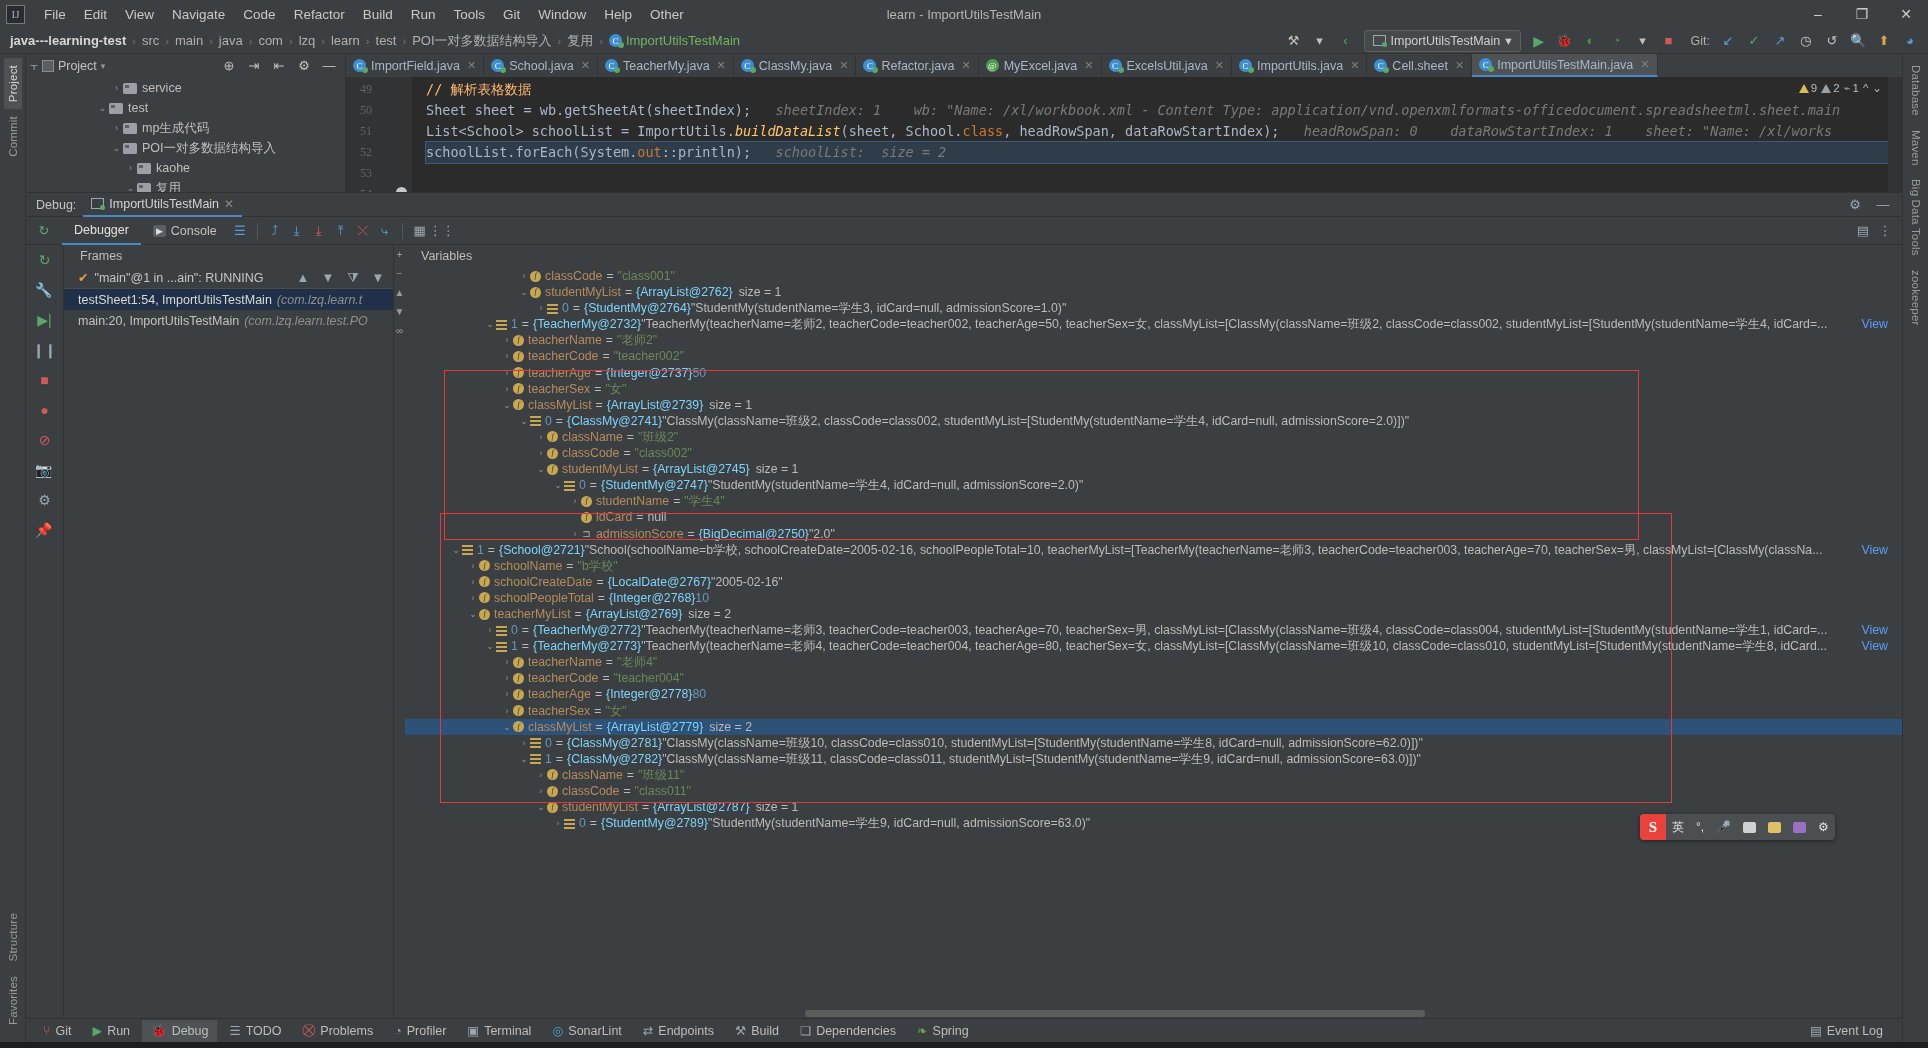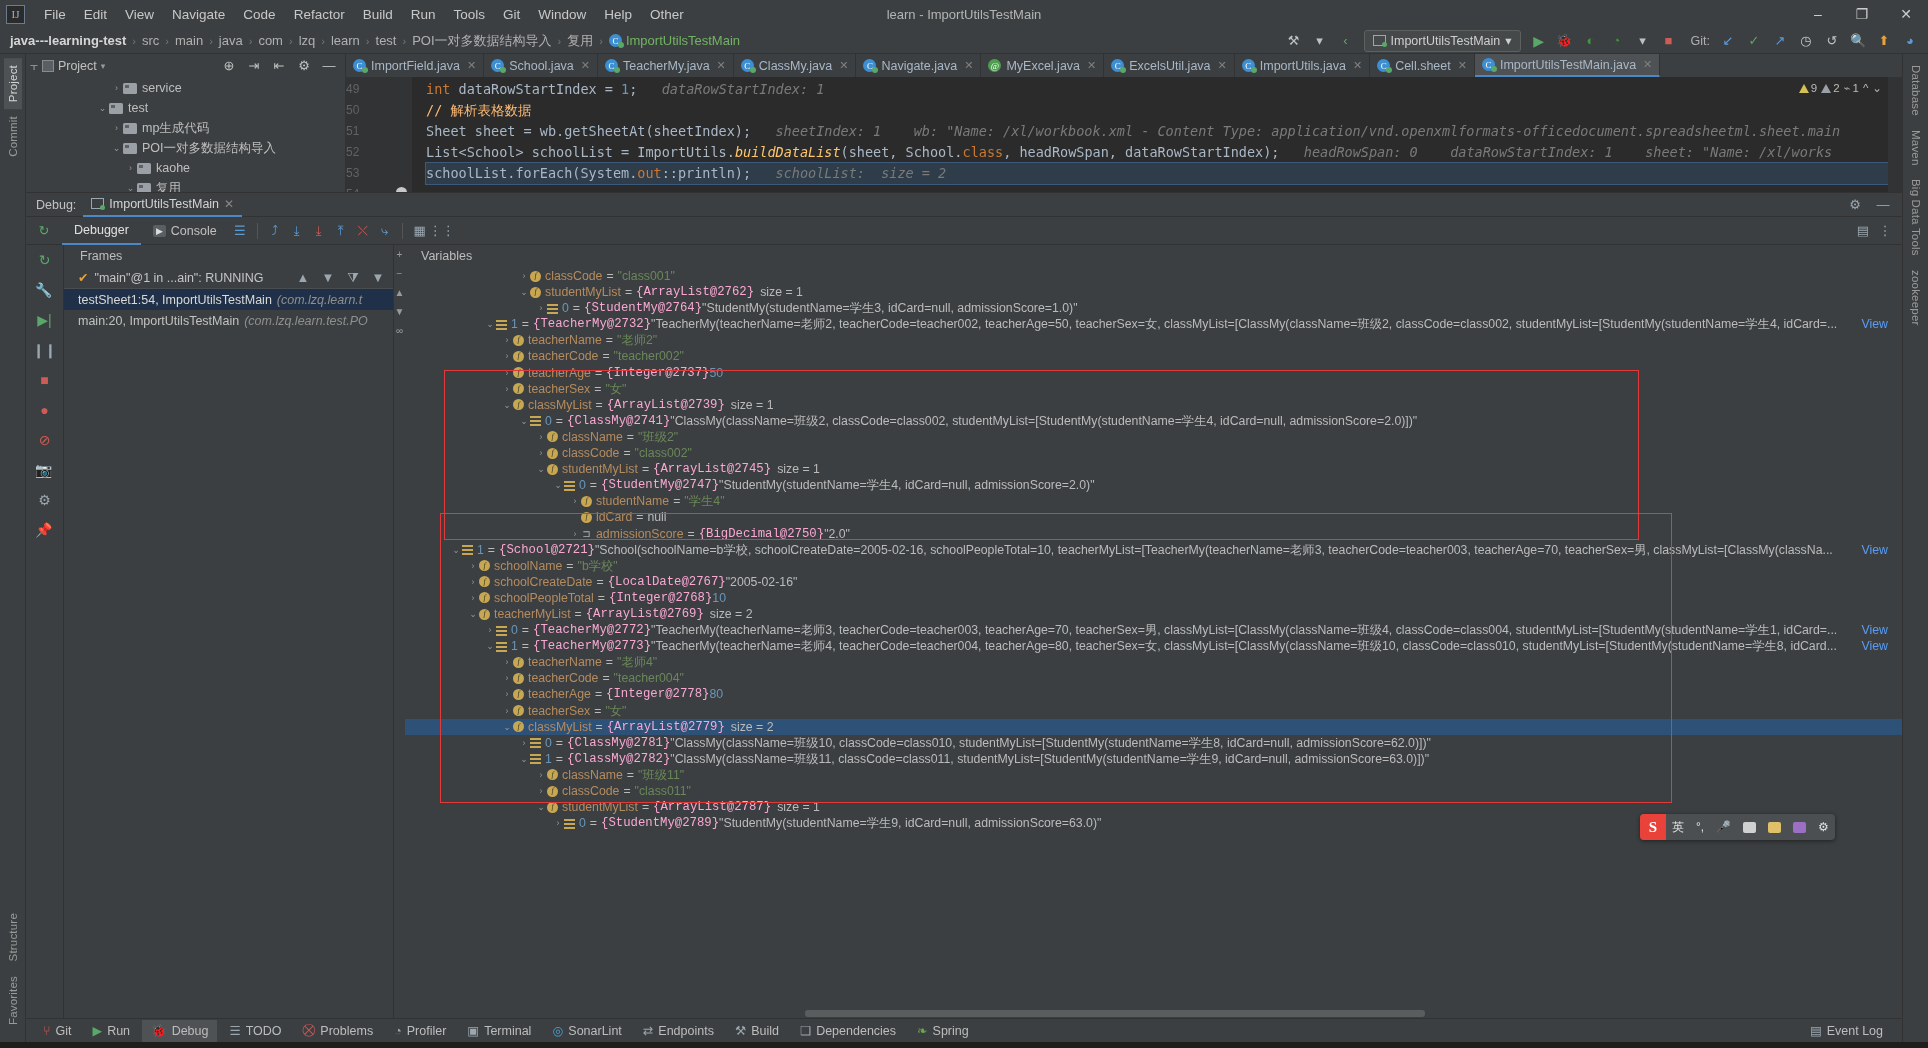--- a/index.html
+++ b/index.html
@@ -393,7 +393,7 @@
               </div>
               <div class="etab">
                 <span class="cicon green-dot">C</span>
-                <span>Navigate.java</span>
+                <span>Refactor.java</span>
                 <span class="x">✕</span>
               </div>
               <div class="etab">

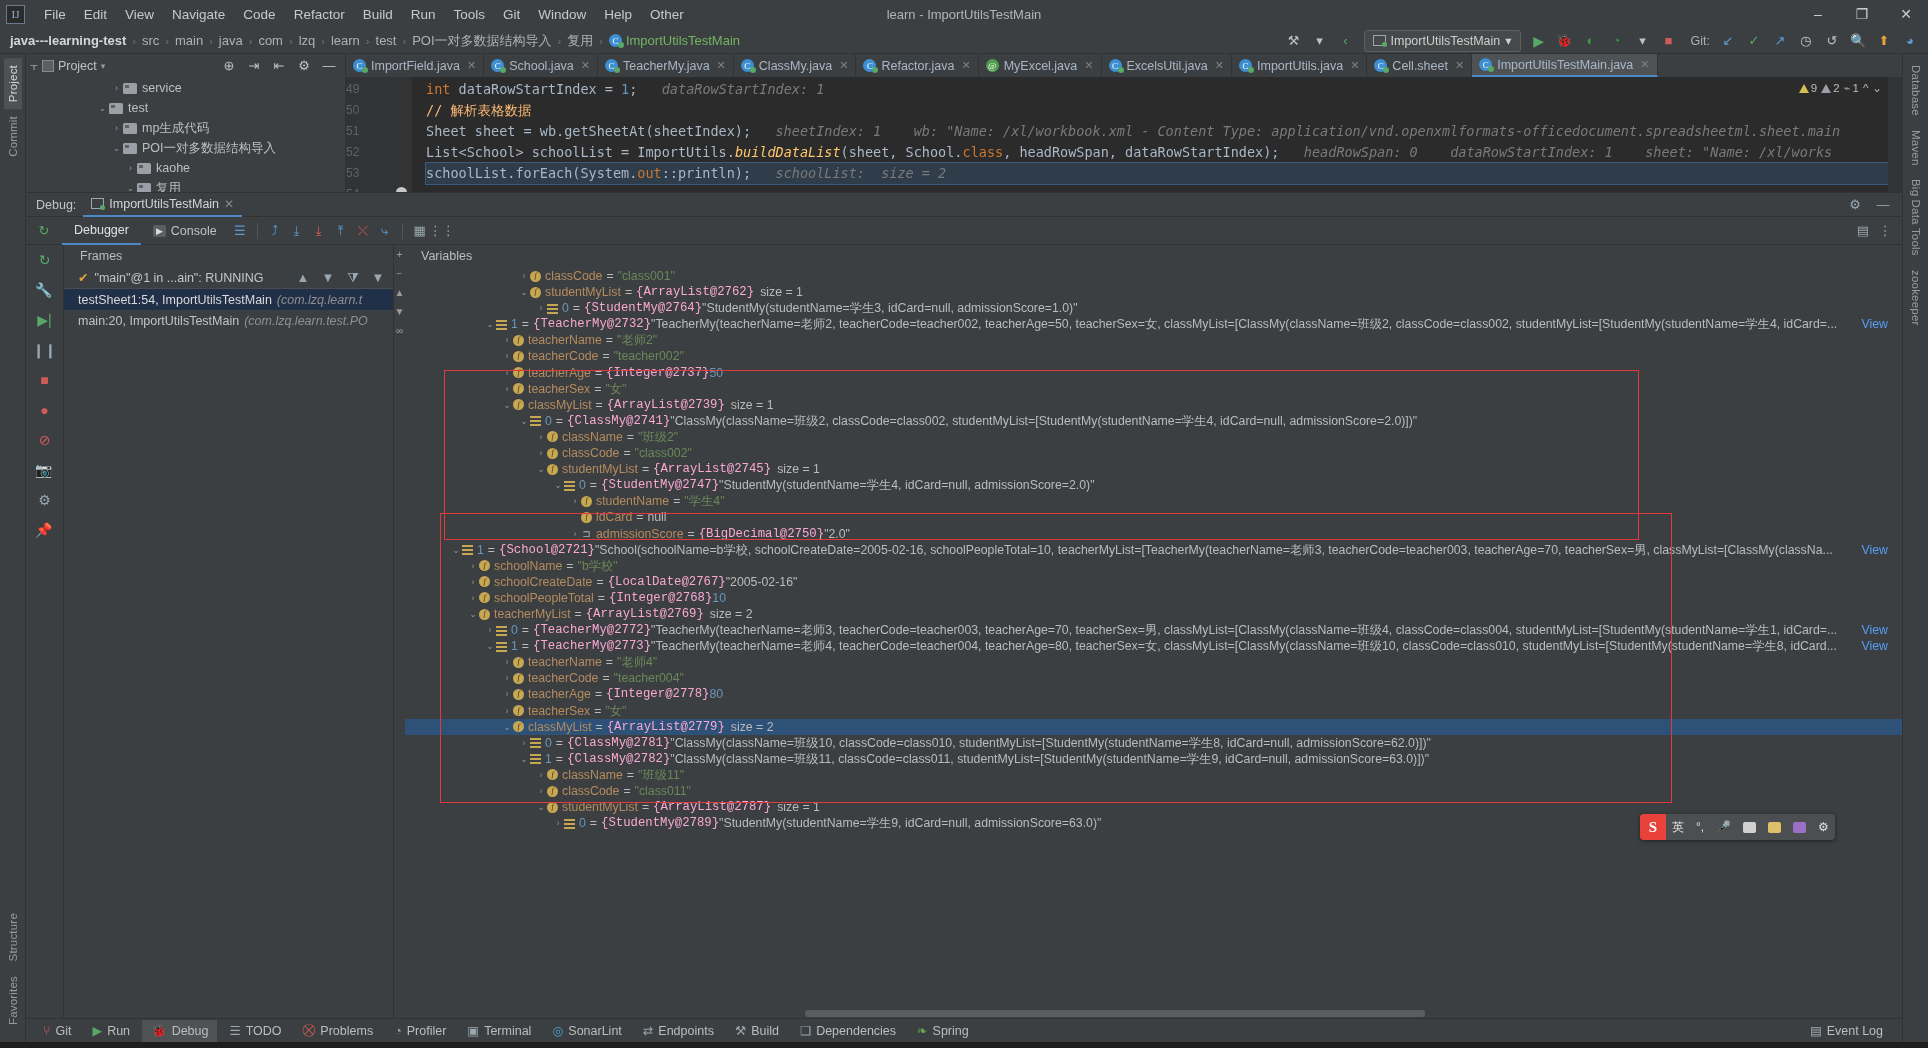--- a/index.html
+++ b/index.html
@@ -99,8 +99,8 @@
   .cicon.at { background: #4f9e4f; }
 
   .codearea { flex: 1; display: flex; position: relative; min-height: 0; overflow: hidden; }
-  .gutter { width: 46px; background: #313335; flex: none; text-align: left;
-            font-family: Liberation Sans, sans-serif; font-size: 12px; color: #606366; padding-top: 2px; }
+  .gutter { width: 46px; background: #313335; flex: none; text-align: center;
+            font-family: Liberation Serif, serif; font-size: 12px; color: #606366; padding-top: 2px; }
   .gline { height: 21px; line-height: 21px; padding-right: 6px; }
   .bpcol { width: 20px; background: #313335; flex:none; position: relative; }
   .code { flex: 1; font-family: "DejaVu Sans Mono", monospace; font-size: 13.5px;

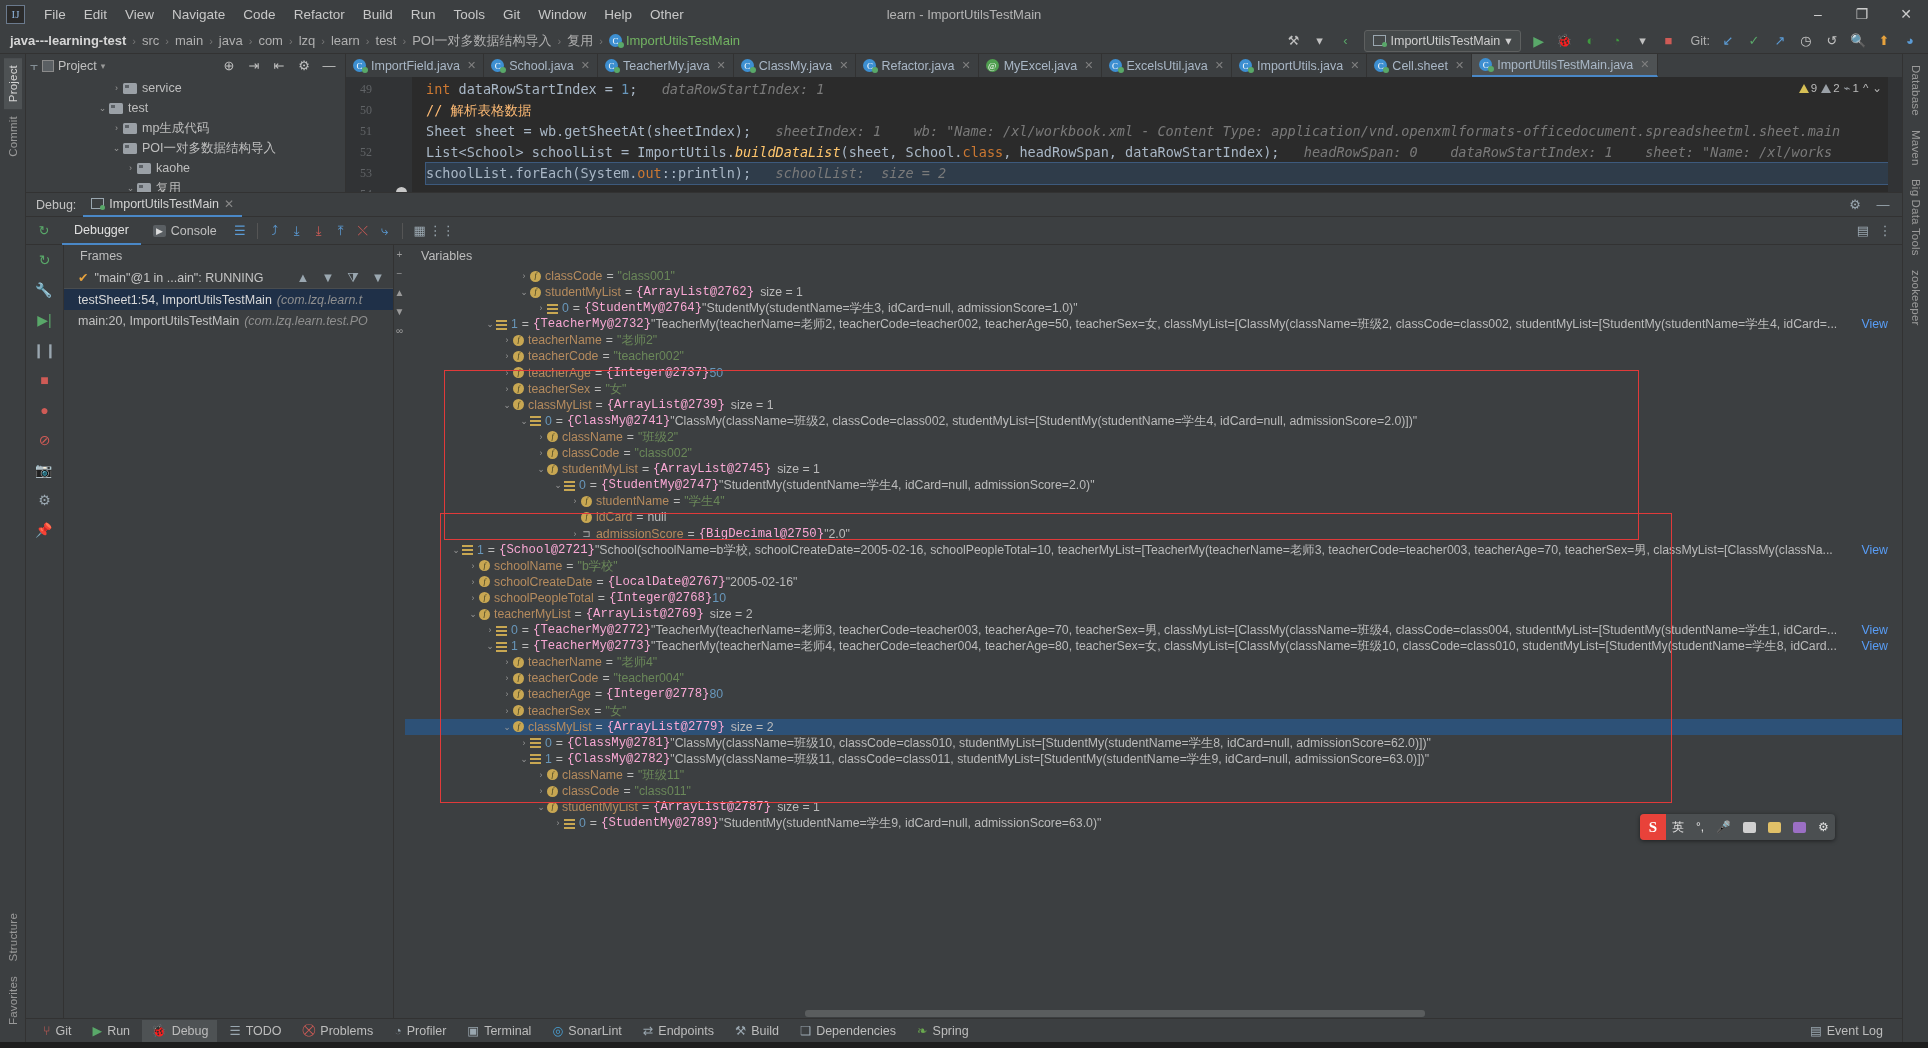--- a/index.html
+++ b/index.html
@@ -435,7 +435,6 @@
               <div class="bpdot" style="top:110px;left:4px"></div>
             </div>
             <div class="code" id="codebody">
-                <div class="cline"><span class="kw">int </span><span>dataRowStartIndex = </span><span class="num">1</span><span>;</span><span class="hint">   dataRowStartIndex: 1</span></div>
                 <div class="cline"><span class="cmt">// 解析表格数据</span></div>
                 <div class="cline"><span>Sheet sheet = wb.getSheetAt(sheetIndex);</span><span class="hint">   sheetIndex: 1    wb: "Name: /xl/workbook.xml - Content Type: application/vnd.openxmlformats-officedocument.spreadsheetml.sheet.main</span></div>
                 <div class="cline"><span>List&lt;School&gt; schoolList = </span><span>ImportUtils</span><span>.</span><span class="fn" style="font-style: italic;">buildDataList</span><span>(sheet, </span><span>School</span><span>.</span><span class="kw">class</span><span>, headRowSpan, dataRowStartIndex);</span><span class="hint">   headRowSpan: 0    dataRowStartIndex: 1    sheet: "Name: /xl/works</span></div>

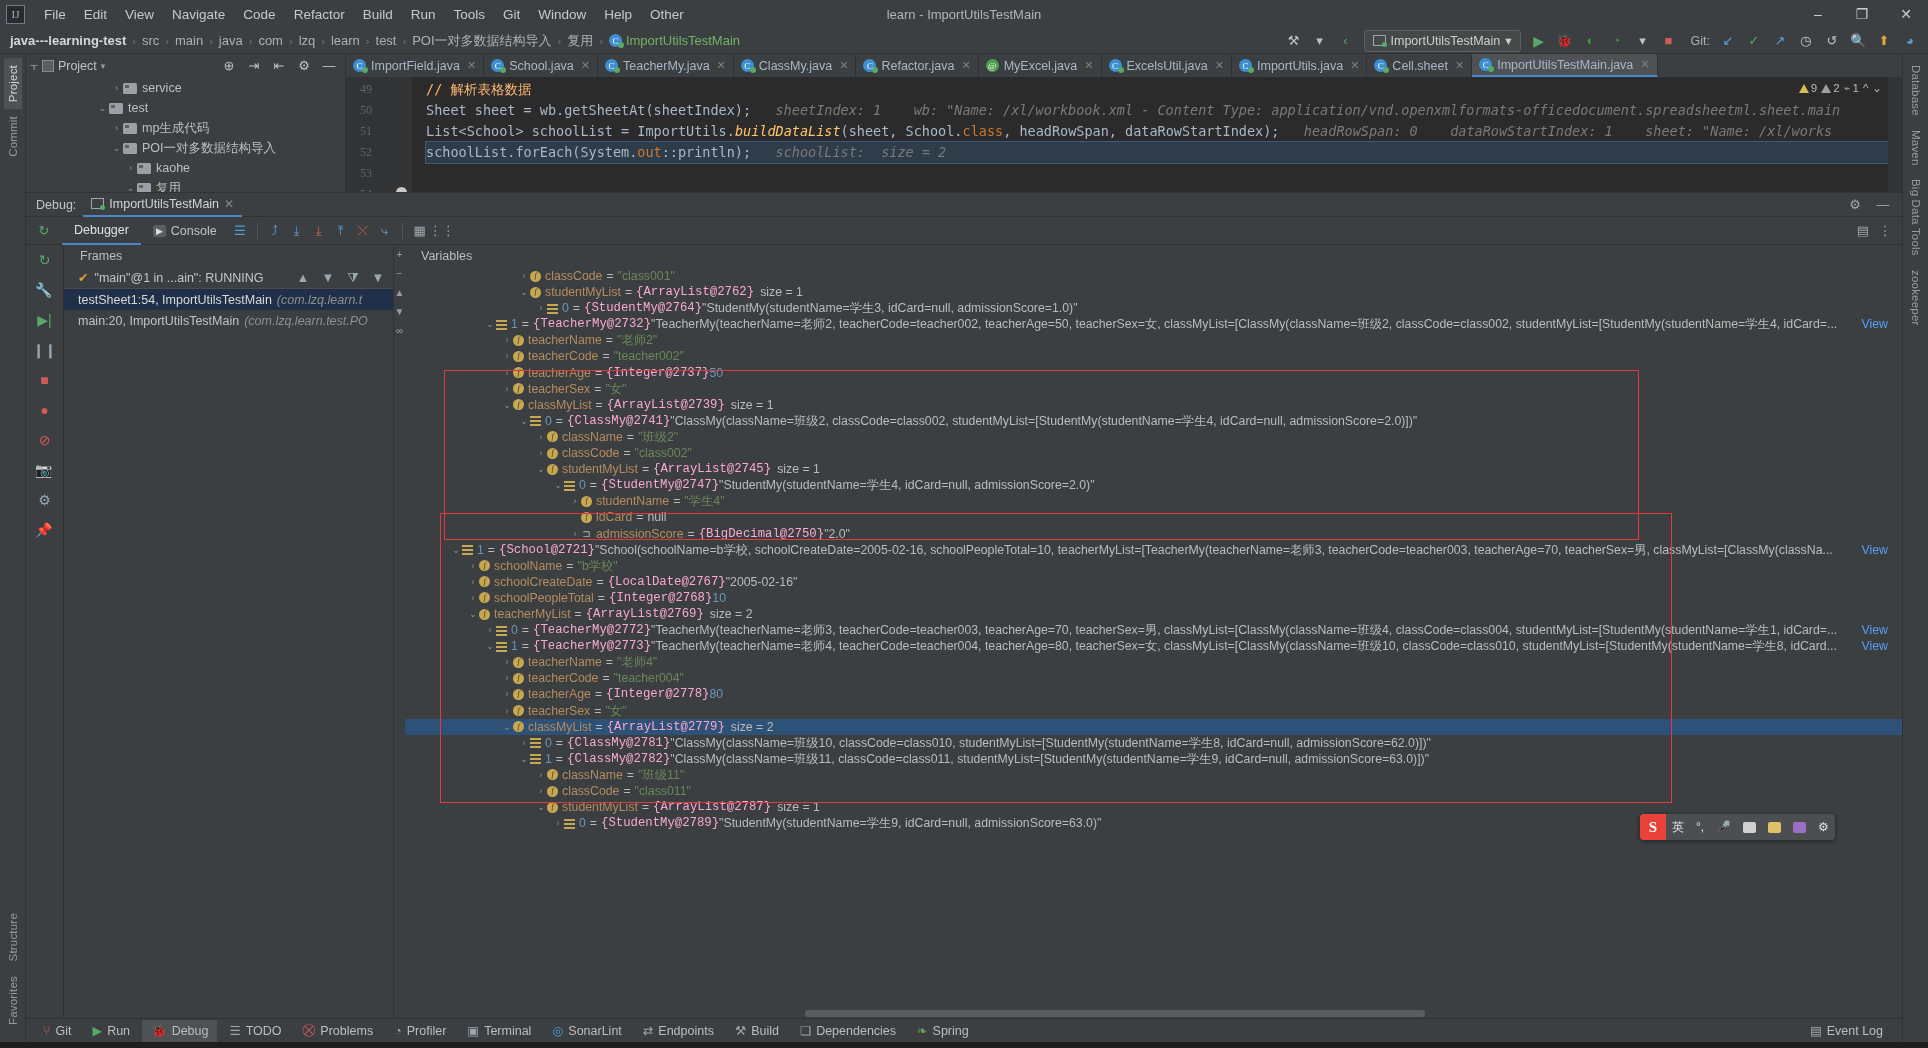--- a/index.html
+++ b/index.html
@@ -182,7 +182,7 @@
           display: flex; align-items: center; justify-content: center; }
   .vname { color: #b58b5e; }
   .veq { color: #bbbbbb; margin: 0 4px; }
-  .vtype { color: #f9a8d4; font-family: Liberation Mono, monospace; }
+  .vtype { color: #7dd3fc; }
   .vstr { color: #6a8759; }
   .vnum { color: #6897bb; }
   .vtext { color: #bbbbbb; }

